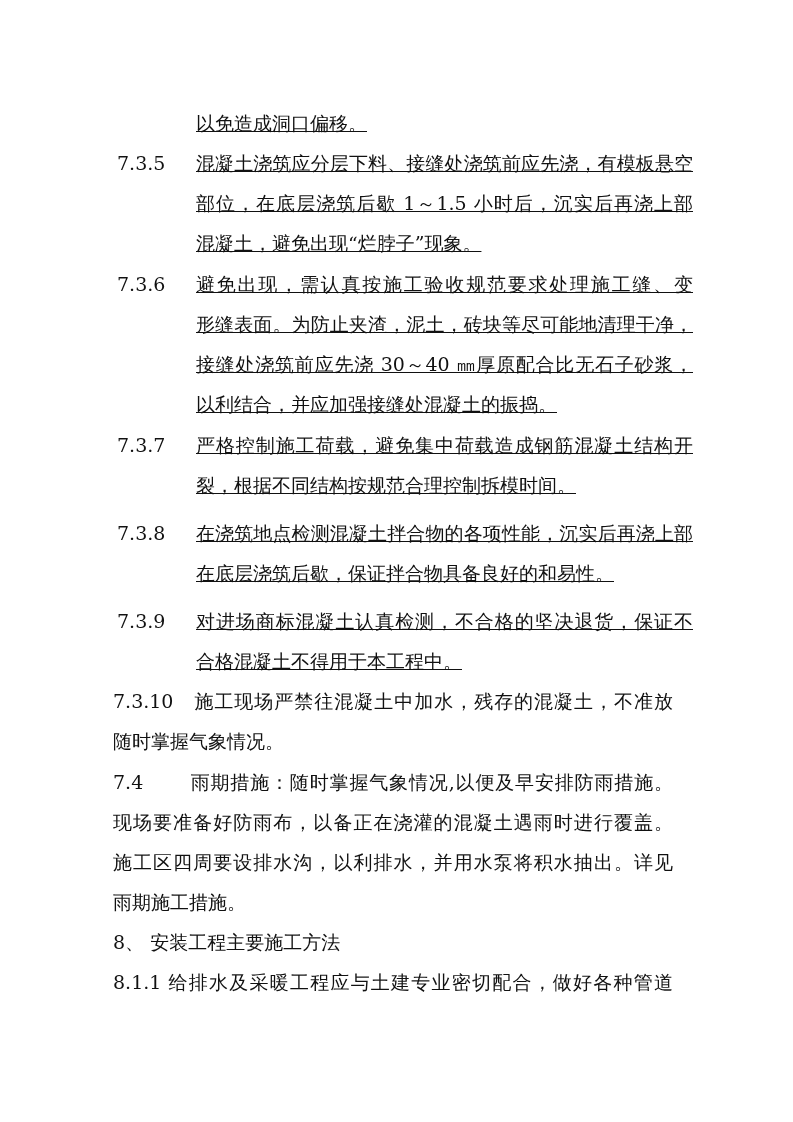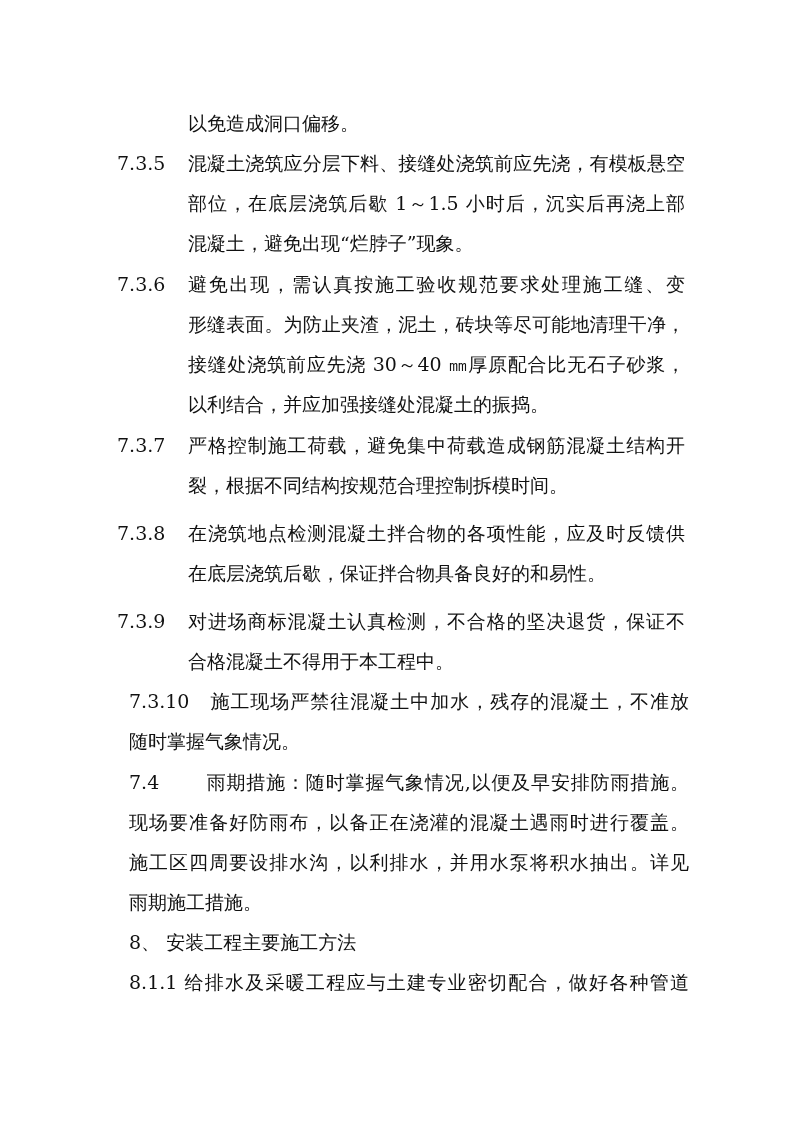--- a/index.html
+++ b/index.html
@@ -9,7 +9,7 @@
     .num { position: absolute; left: 117px; text-align: right; }
     .body { position: absolute; }
     .full { position: absolute; left: 129px; width: 560px; text-align: justify; text-align-last: justify; }
-    .indent { left: 188px; width: 497px; text-align: justify; text-align-last: justify; }
+    .indent { left: 196px; width: 497px; text-align: justify; text-align-last: justify; text-decoration: underline; }
     .last { text-align-last: left; }
   </style>
 </head>

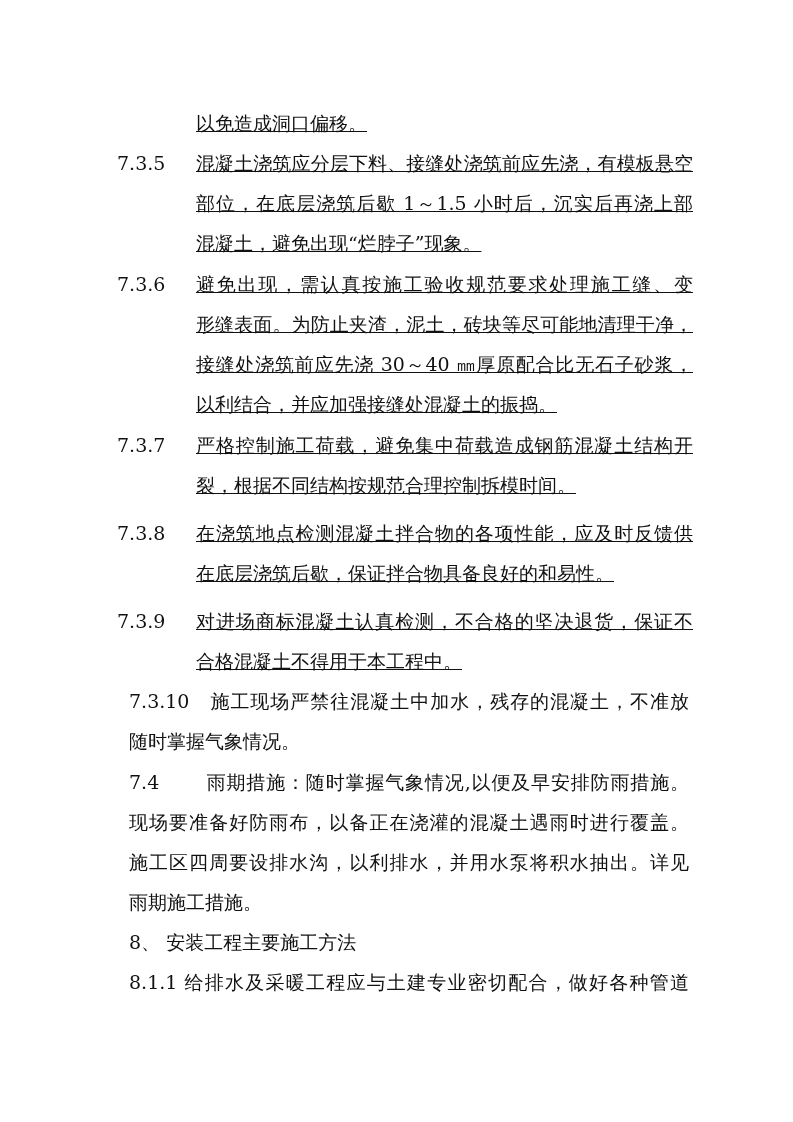--- a/index.html
+++ b/index.html
@@ -51,7 +51,7 @@
   </div>
   <div class="line" style="top:513px">
     <span class="num">7.3.8</span>
-    <span class="body indent">在浇筑地点检测混凝土拌合物的各项性能，应及时反馈供</span>
+    <span class="body indent">在浇筑地点检测混凝土拌合物的各项性能，沉实后再浇上部</span>
   </div>
   <div class="line" style="top:553px">
     <span class="body indent last">在底层浇筑后歇，保证拌合物具备良好的和易性。</span>

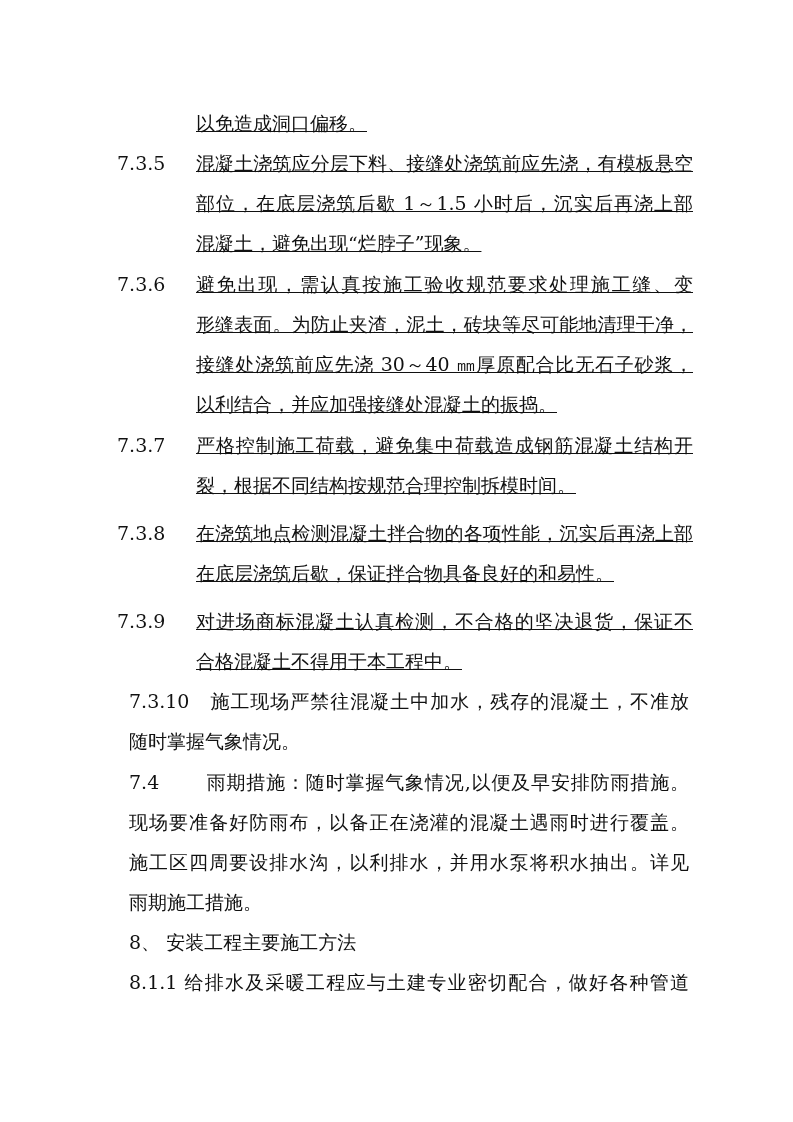--- a/index.html
+++ b/index.html
@@ -8,7 +8,7 @@
     .line { position: absolute; left: 0; height: 40px; line-height: 40px; font-size: 19px; white-space: nowrap; }
     .num { position: absolute; left: 117px; text-align: right; }
     .body { position: absolute; }
-    .full { position: absolute; left: 129px; width: 560px; text-align: justify; text-align-last: justify; }
+    .full { position: absolute; left: 113px; width: 560px; text-align: justify; text-align-last: justify; }
     .indent { left: 196px; width: 497px; text-align: justify; text-align-last: justify; text-decoration: underline; }
     .last { text-align-last: left; }
   </style>

